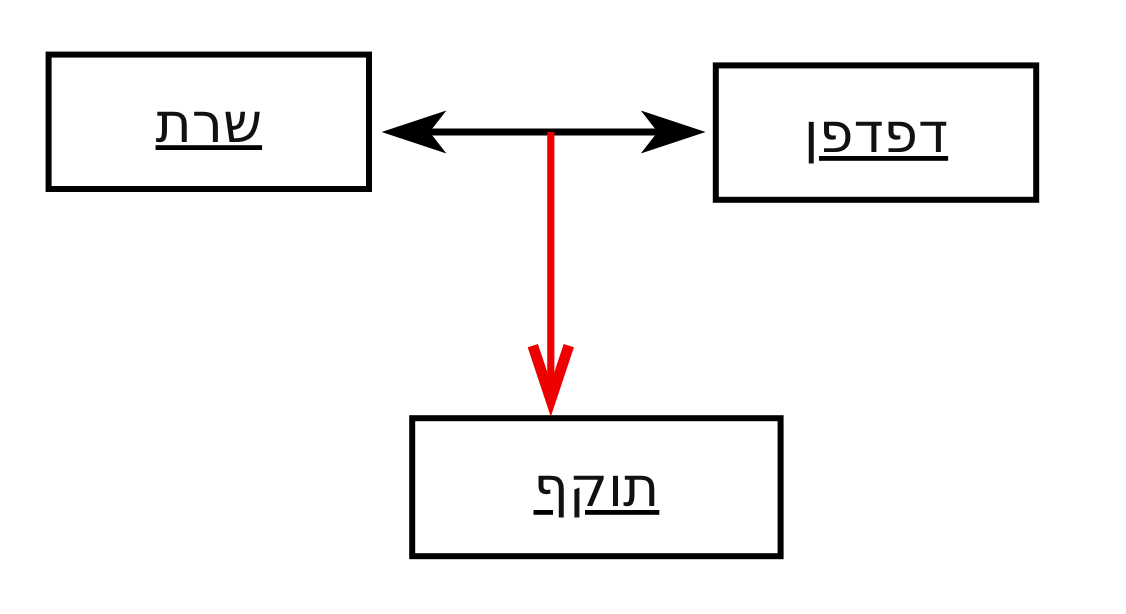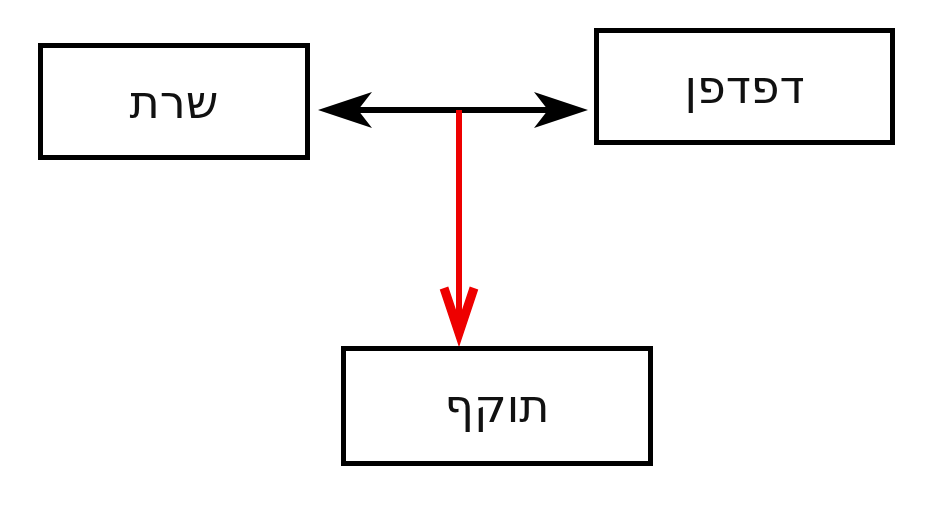--- a/index.html
+++ b/index.html
@@ -27,6 +27,7 @@
     align-items: center;
     justify-content: center;
     direction: rtl;
+    text-decoration: underline;
   }
   .node-label {
     font-family: "DejaVu Sans", "Liberation Sans", sans-serif;

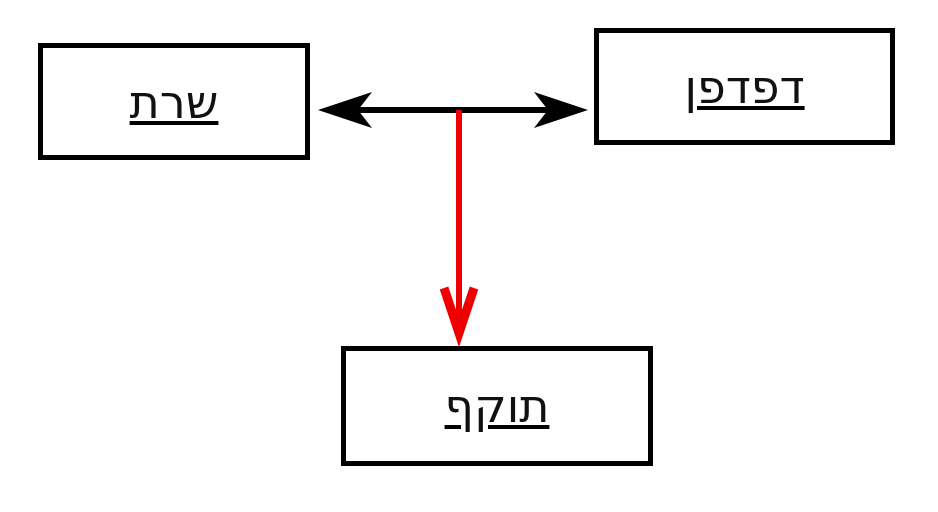--- a/index.html
+++ b/index.html
@@ -41,7 +41,7 @@
     unicode-bidi: bidi-override;
   }
   #node-server   { left: 38px;  top: 43px;  width: 272px; height: 117px; }
-  #node-browser  { left: 594px; top: 28px;  width: 301px; height: 117px; }
+  #node-browser  { left: 594px; top: 52px;  width: 272px; height: 117px; }
   #node-attacker { left: 341px; top: 346px; width: 312px; height: 120px; }
 
   #edge-layer {

